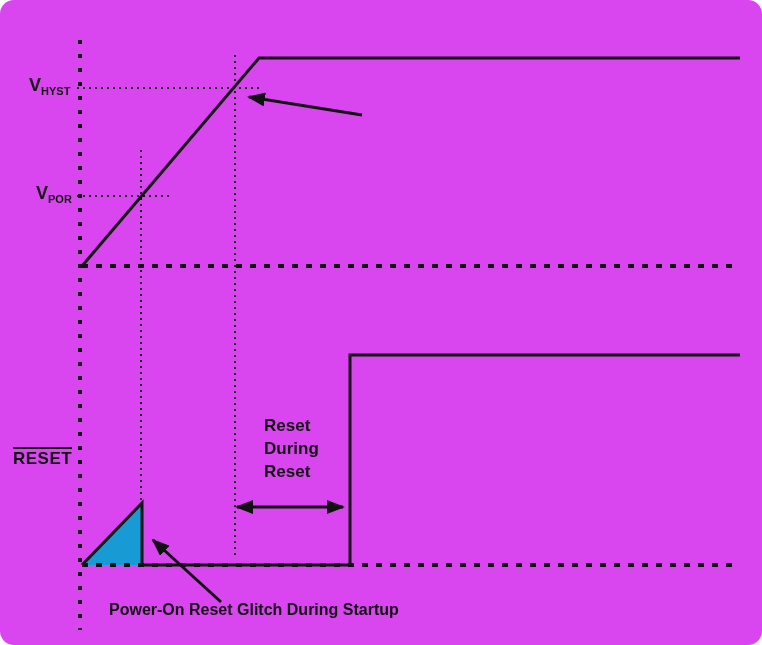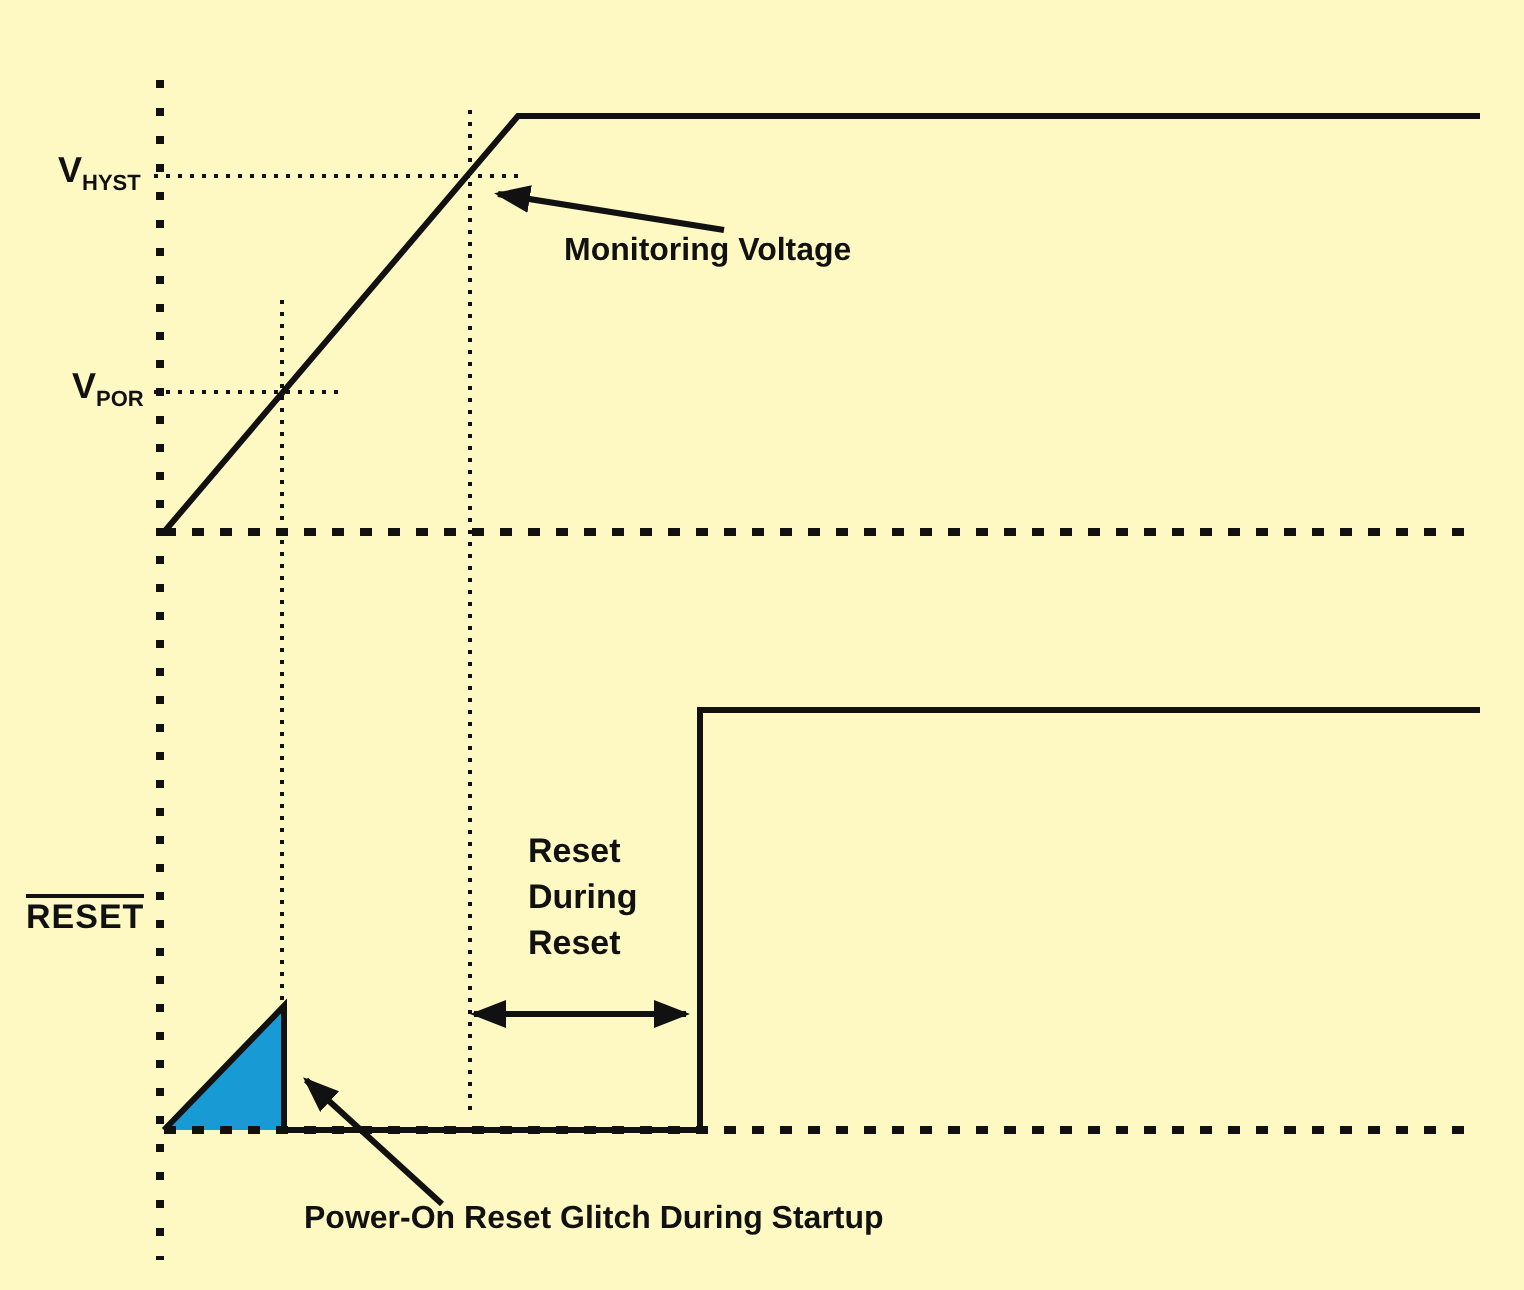--- a/index.html
+++ b/index.html
@@ -12,8 +12,9 @@
     position: relative;
     width: 762px;
     height: 645px;
-    background: #fef9c3;
+    background: #d946ef;
     overflow: hidden;
+    border-radius: 14px;
   }
   .stage svg {
     position: absolute;

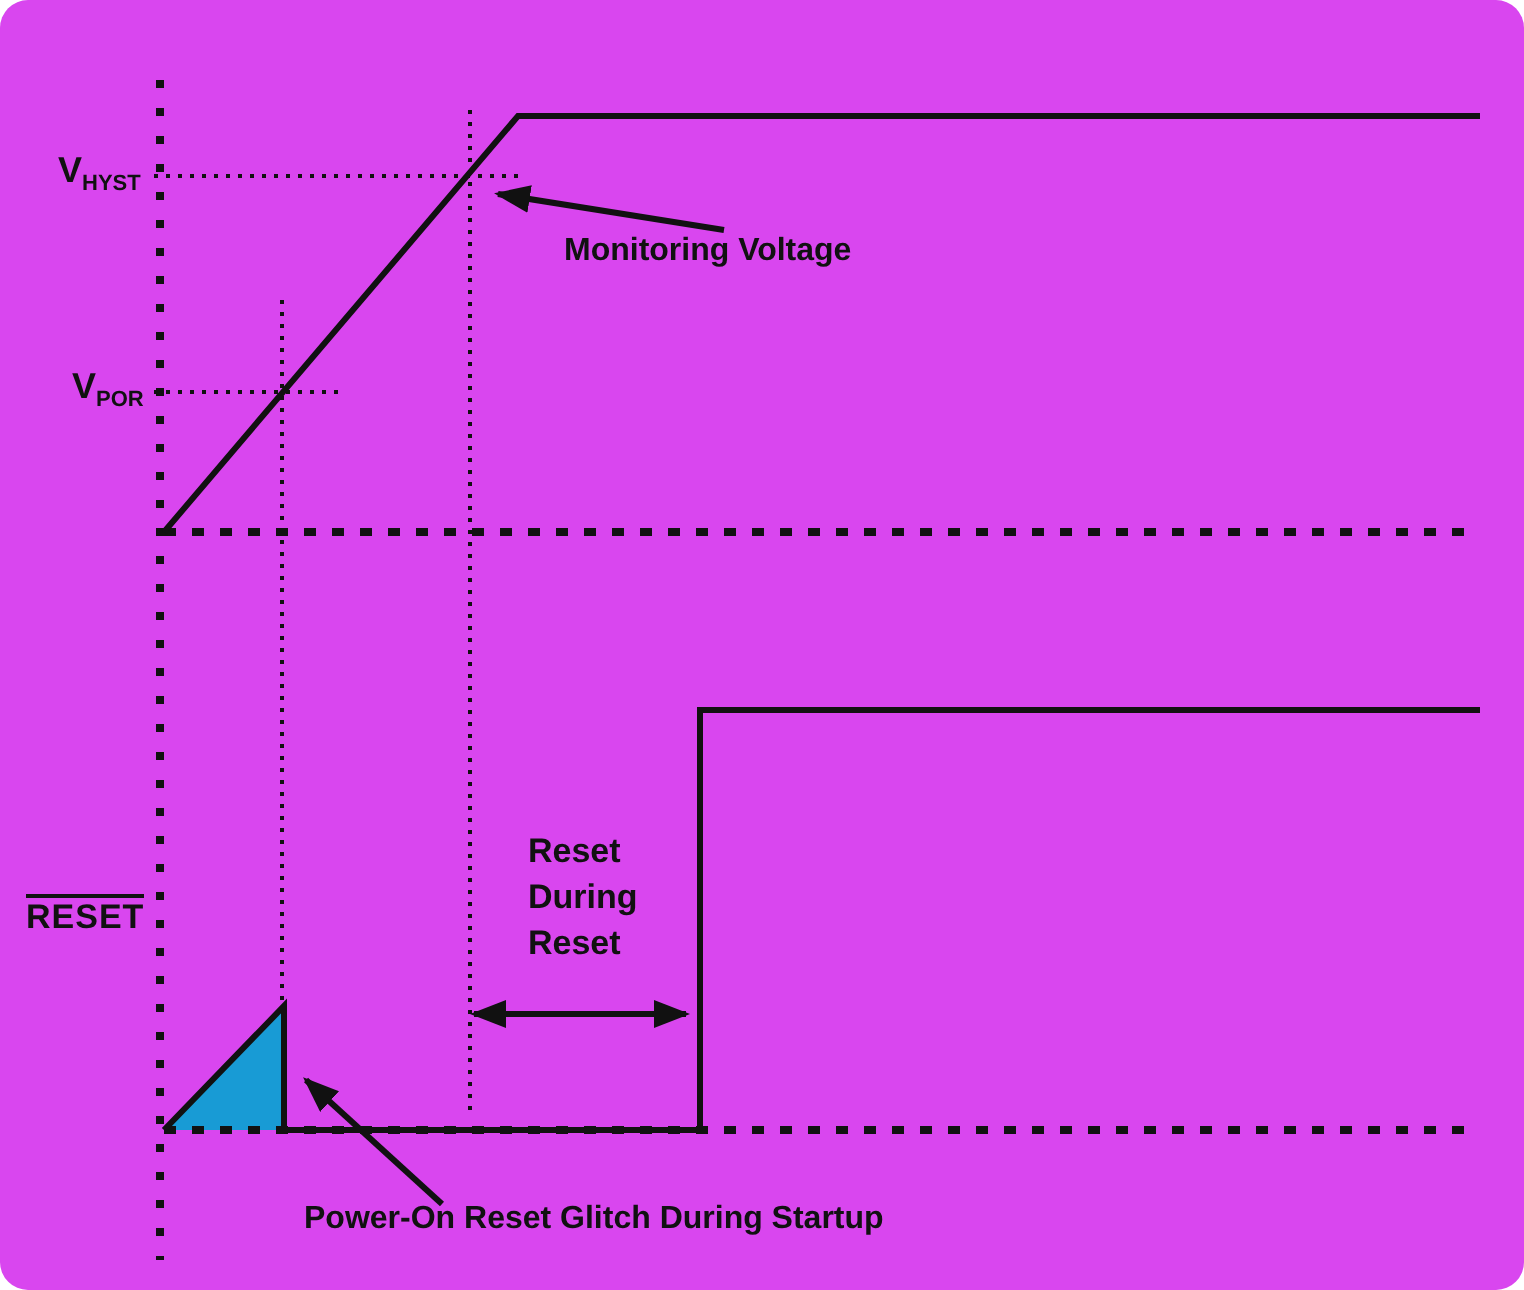--- a/index.html
+++ b/index.html
@@ -83,7 +83,6 @@
     <span class="overline">RESET</span>
   </div>
 
-  <div class="lbl caption" style="left:282px; top:117px;">Monitoring Voltage</div>
 
   <div class="lbl timeout" style="left:264px; top:414px;">
     <div>Reset</div>

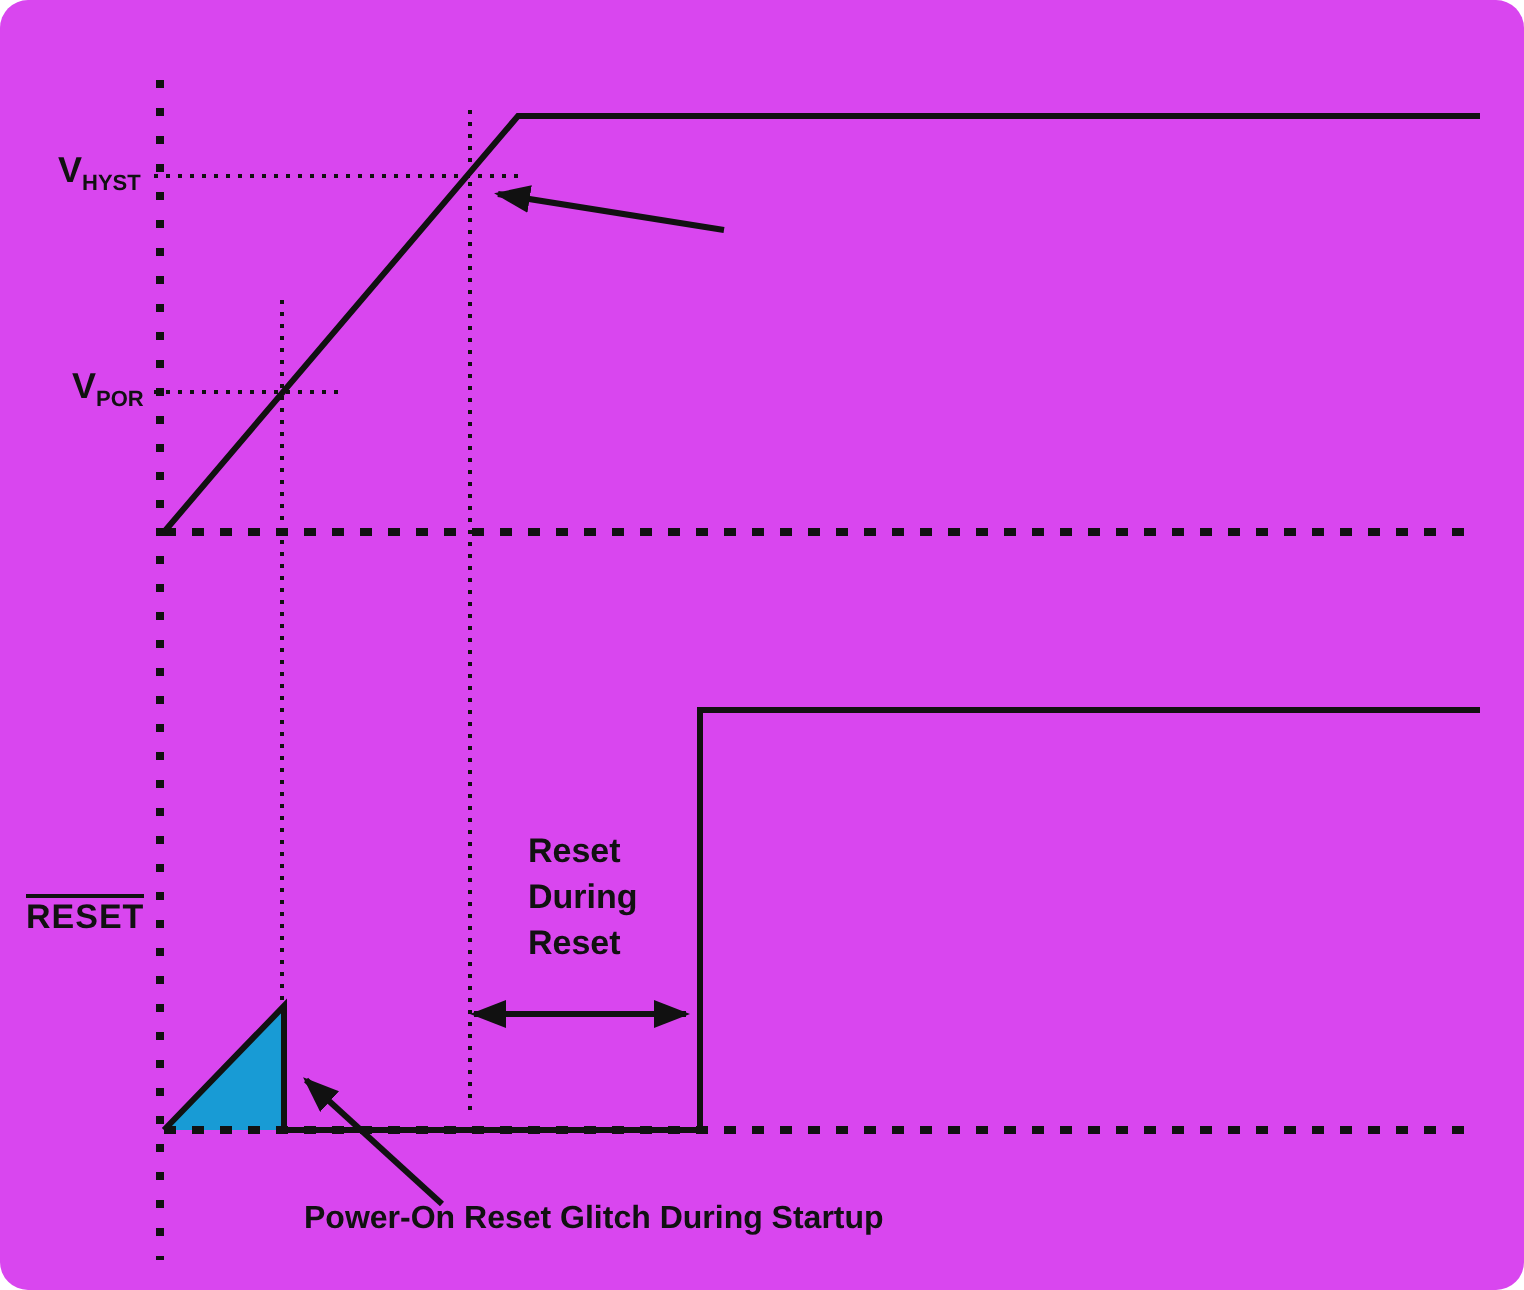--- a/index.html
+++ b/index.html
@@ -90,7 +90,7 @@
     <div>Reset</div>
   </div>
 
-  <div class="lbl caption" style="left:109px; top:601px;margin-left:43px;">Power-On Reset Glitch During Startup</div>
+  <div class="lbl caption" style="left:109px; top:601px;">Power-On Reset Glitch During Startup</div>
 
 </div>
 

